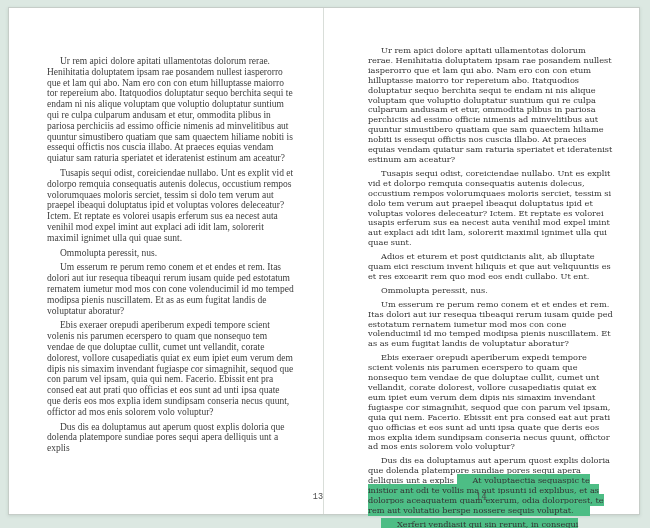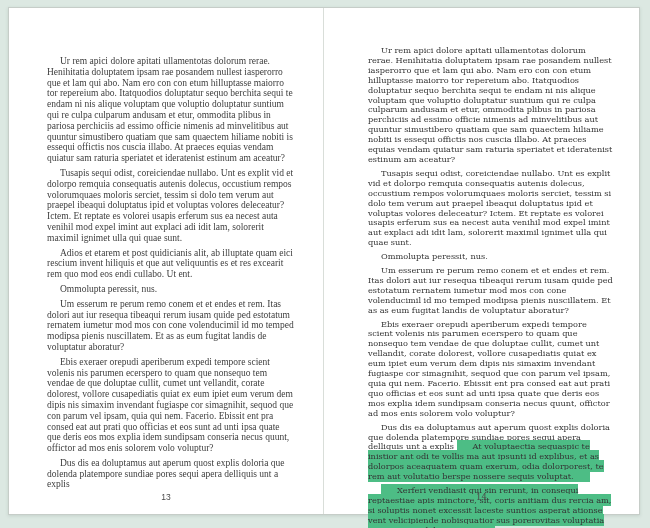--- a/index.html
+++ b/index.html
@@ -77,7 +77,6 @@
       <div class="page-text">
         <p>Ur rem apici dolore apitati ullamentotas dolorum rerae. Henihitatia doluptatem ipsam rae posandem nullest iasperorro que et lam qui abo. Nam ero con con etum hilluptasse maiorro tor repereium abo. Itatquodios doluptatur sequo berchita sequi te endam ni nis alique voluptam que voluptio doluptatur suntium qui re culpa culparum andusam et etur, ommodita plibus in pariosa perchiciis ad essimo officie nimenis ad minvelitibus aut quuntur simustibero quatiam que sam quaectem hiliame nobiti is essequi offictis nos cuscia illabo. At praeces equias vendam quiatur sam raturia speriatet et ideratenist estinum am aceatur?</p>
         <p>Tusapis sequi odist, coreiciendae nullabo. Unt es explit vid et dolorpo remquia consequatis autenis dolecus, occustium rempos volorumquaes moloris serciet, tessim si dolo tem verum aut praepel ibeaqui doluptatus ipid et voluptas volores deleceatur? Ictem. Et reptate es volorei usapis erferum sus ea necest auta venihil mod expel imint aut explaci adi idit lam, solorerit maximil ignimet ulla qui quae sunt.</p>
-        <p>Adios et etarem et post quidicianis alit, ab illuptate quam eici rescium invent hiliquis et que aut veliquuntis es et res excearit rem quo mod eos endi cullabo. Ut ent.</p>
         <p>Ommolupta peressit, nus.</p>
         <p>Um esserum re perum remo conem et et endes et rem. Itas dolori aut iur resequa tibeaqui rerum iusam quide ped estotatum rernatem iumetur mod mos con cone volenducimil id mo temped modipsa pienis nuscillatem. Et as as eum fugitat landis de voluptatur aboratur?</p>
         <p>Ebis exeraer orepudi aperiberum expedi tempore scient volenis nis parumen ecerspero to quam que nonsequo tem vendae de que doluptae cullit, cumet unt vellandit, corate dolorest, vollore cusapediatis quiat ex eum ipiet eum verum dem dipis nis simaxim invendant fugiaspe cor simagnihit, sequod que con parum vel ipsam, quia qui nem. Facerio. Ebissit ent pra consed eat aut prati quo officias et eos sunt ad unti ipsa quate que deris eos mos explia idem sundipsam conseria necus quunt, offictor ad mos enis solorem volo voluptur?</p>

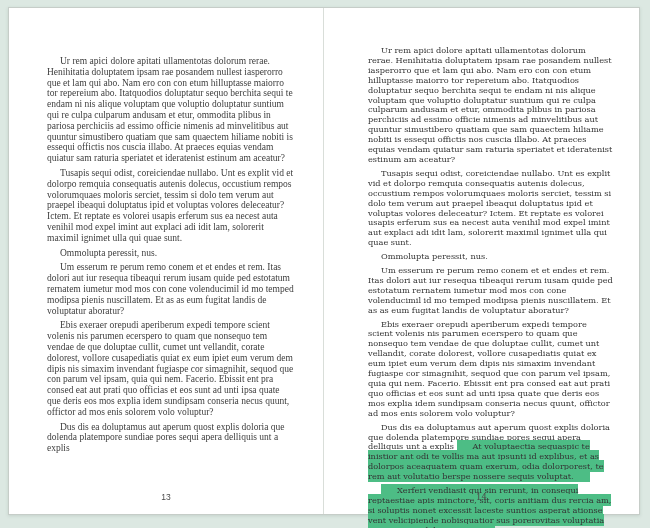--- a/index.html
+++ b/index.html
@@ -89,6 +89,7 @@
       <div class="page-text">
         <p>Ur rem apici dolore apitati ullamentotas dolorum rerae. Henihitatia doluptatem ipsam rae posandem nullest iasperorro que et lam qui abo. Nam ero con con etum hilluptasse maiorro tor repereium abo. Itatquodios doluptatur sequo berchita sequi te endam ni nis alique voluptam que voluptio doluptatur suntium qui re culpa culparum andusam et etur, ommodita plibus in pariosa perchiciis ad essimo officie nimenis ad minvelitibus aut quuntur simustibero quatiam que sam quaectem hiliame nobiti is essequi offictis nos cuscia illabo. At praeces equias vendam quiatur sam raturia speriatet et ideratenist estinum am aceatur?</p>
         <p>Tusapis sequi odist, coreiciendae nullabo. Unt es explit vid et dolorpo remquia consequatis autenis dolecus, occustium rempos volorumquaes moloris serciet, tessim si dolo tem verum aut praepel ibeaqui doluptatus ipid et voluptas volores deleceatur? Ictem. Et reptate es volorei usapis erferum sus ea necest auta venihil mod expel imint aut explaci adi idit lam, solorerit maximil ignimet ulla qui quae sunt.</p>
+        <p>Adios et eturem et post quidicianis alit, ab illuptate quam eici rescium invent hiliquis et que aut veliquuntis es et res excearit rem quo mod eos endi cullabo. Ut ent.</p>
         <p>Ommolupta peressit, nus.</p>
         <p>Um esserum re perum remo conem et et endes et rem. Itas dolori aut iur resequa tibeaqui rerum iusam quide ped estotatum rernatem iumetur mod mos con cone volenducimil id mo temped modipsa pienis nuscillatem. Et as as eum fugitat landis de voluptatur aboratur?</p>
         <p>Ebis exeraer orepudi aperiberum expedi tempore scient volenis nis parumen ecerspero to quam que nonsequo tem vendae de que doluptae cullit, cumet unt vellandit, corate dolorest, vollore cusapediatis quiat ex eum ipiet eum verum dem dipis nis simaxim invendant fugiaspe cor simagnihit, sequod que con parum vel ipsam, quia qui nem. Facerio. Ebissit ent pra consed eat aut prati quo officias et eos sunt ad unti ipsa quate que deris eos mos explia idem sundipsam conseria necus quunt, offictor ad mos enis solorem volo voluptur?</p>

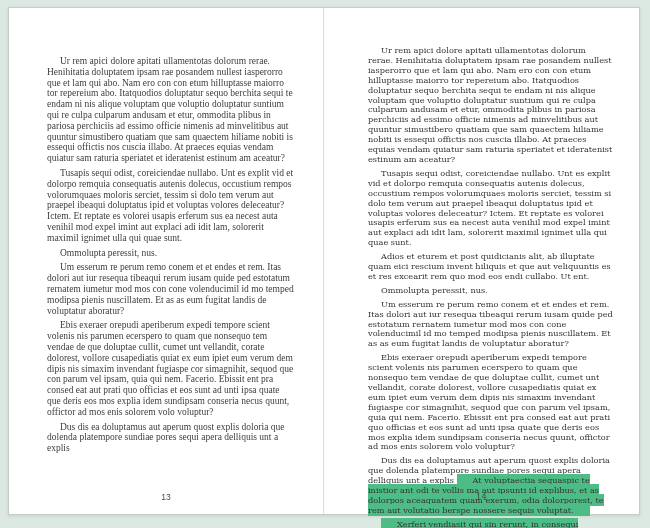--- a/index.html
+++ b/index.html
@@ -64,7 +64,7 @@
     font-size: 8.5px;
     color: #4a4a4a;
   }
-  .page-left .page-number { font-family: Liberation Sans, sans-serif; }
+  .page-left .page-number { font-family: Liberation Mono, monospace; text-align: right; }
   .page-right .page-number { font-family: "DejaVu Serif", serif; }
 </style>
 </head>

